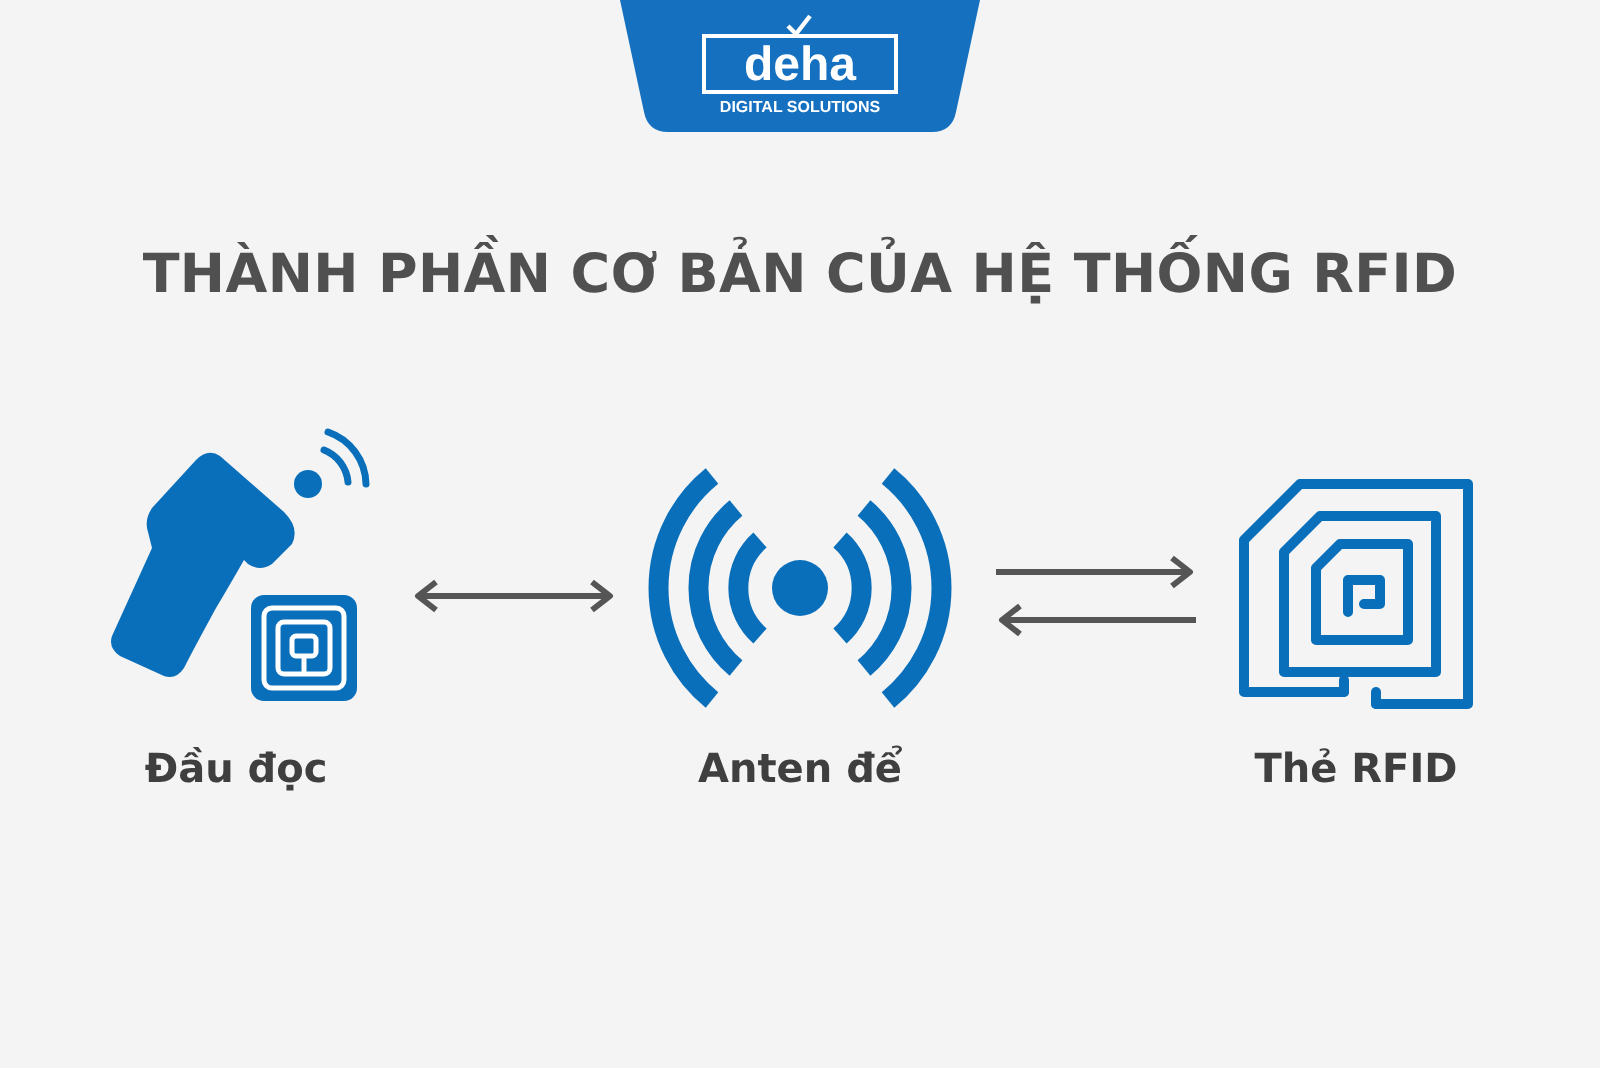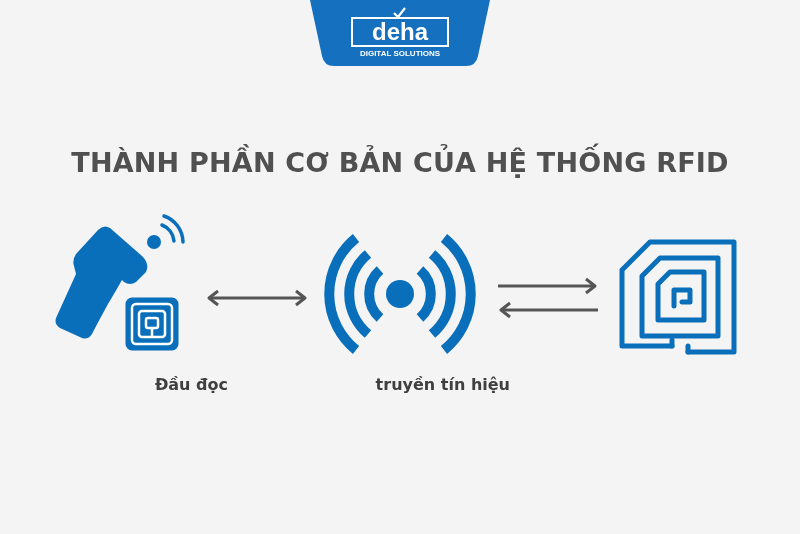--- a/index.html
+++ b/index.html
@@ -5,7 +5,7 @@
   html,body{margin:0;padding:0;}
   body{width:800px;height:534px;background:#f4f4f4;position:relative;overflow:hidden;font-family:"DejaVu Sans","Liberation Sans",sans-serif;}
   .logo-tab{position:absolute;left:310px;top:0;width:180px;height:76px;}
-  .title{position:absolute;left:0;top:122px;width:800px;text-align:center;font-size:27px;font-weight:bold;color:#505050;letter-spacing:0.2px;margin-top:25px;}
+  .title{position:absolute;left:0;top:122px;width:800px;text-align:center;font-size:27px;font-weight:bold;color:#505050;letter-spacing:0.2px;}
   .icon{position:absolute;}
   .label{position:absolute;text-align:right;font-size:16px;color:#3f3f3f;line-height:25px;width:220px;font-weight:bold;}
   .label span{display:block;}

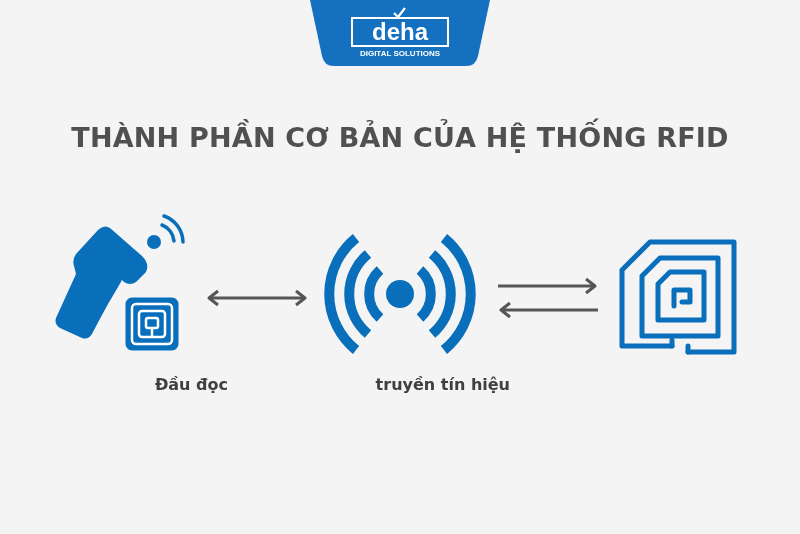--- a/index.html
+++ b/index.html
@@ -7,7 +7,7 @@
   .logo-tab{position:absolute;left:310px;top:0;width:180px;height:76px;}
   .title{position:absolute;left:0;top:122px;width:800px;text-align:center;font-size:27px;font-weight:bold;color:#505050;letter-spacing:0.2px;}
   .icon{position:absolute;}
-  .label{position:absolute;text-align:right;font-size:16px;color:#3f3f3f;line-height:25px;width:220px;font-weight:bold;}
+  .label{position:absolute;text-align:center;font-size:20px;color:#3f3f3f;line-height:25px;width:220px;font-weight:bold;}
   .label span{display:block;}
 </style>
 </head>

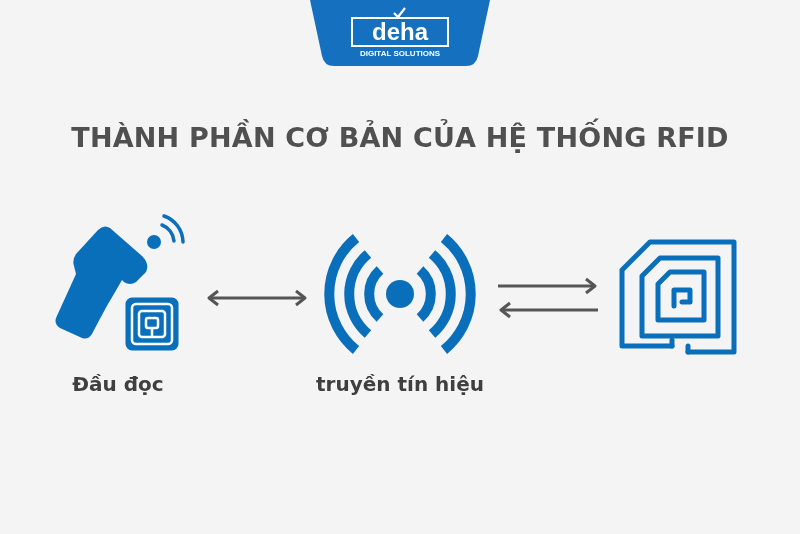--- a/index.html
+++ b/index.html
@@ -90,6 +90,7 @@
   <span>Đầu đọc</span>
 </div>
 <div class="label" style="left:290px;top:372px;">
+  <span>Anten để</span>
   <span>truyền tín hiệu</span>
 </div>
 <div class="label" style="left:568px;top:372px;">

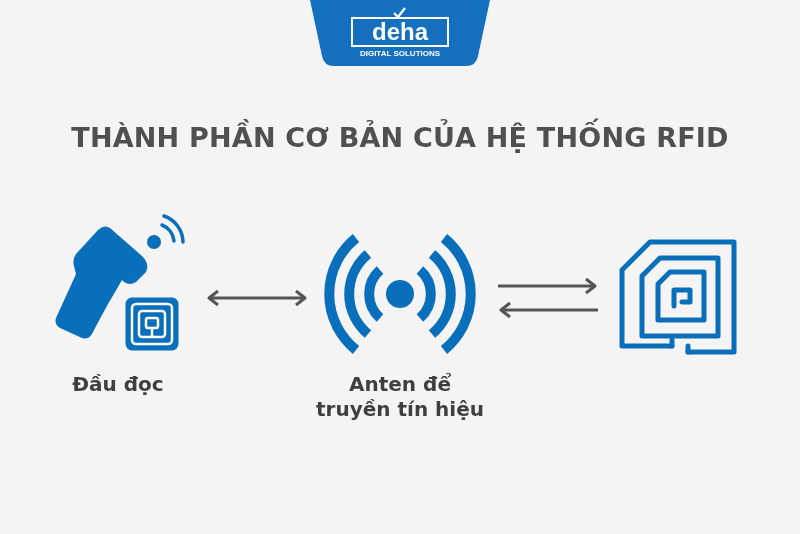--- a/index.html
+++ b/index.html
@@ -94,6 +94,7 @@
   <span>truyền tín hiệu</span>
 </div>
 <div class="label" style="left:568px;top:372px;">
+  <span>Thẻ RFID</span>
 </div>
 
 </body></html>

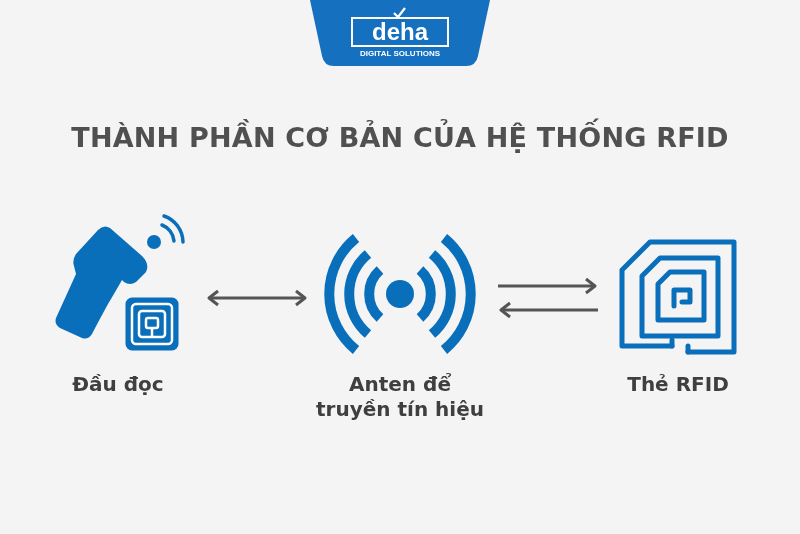--- a/index.html
+++ b/index.html
@@ -91,7 +91,6 @@
 </div>
 <div class="label" style="left:290px;top:372px;">
   <span>Anten để</span>
-  <span>truyền tín hiệu</span>
 </div>
 <div class="label" style="left:568px;top:372px;">
   <span>Thẻ RFID</span>

